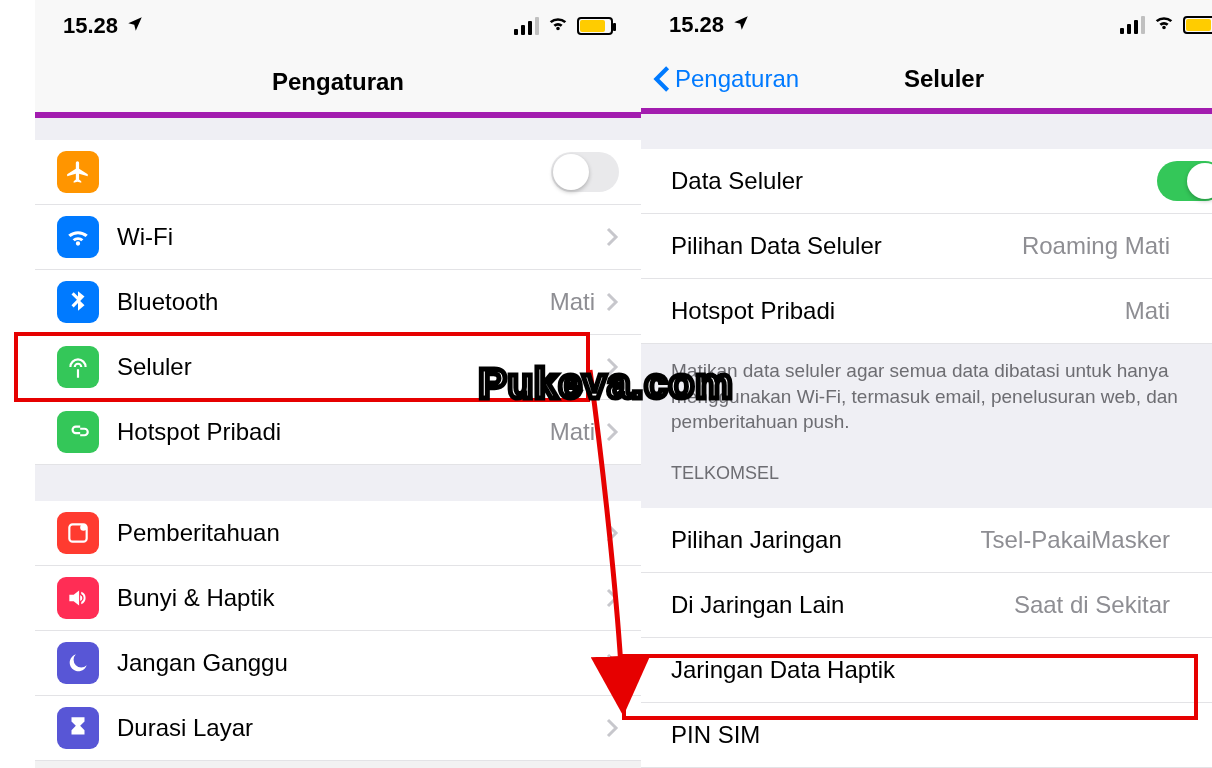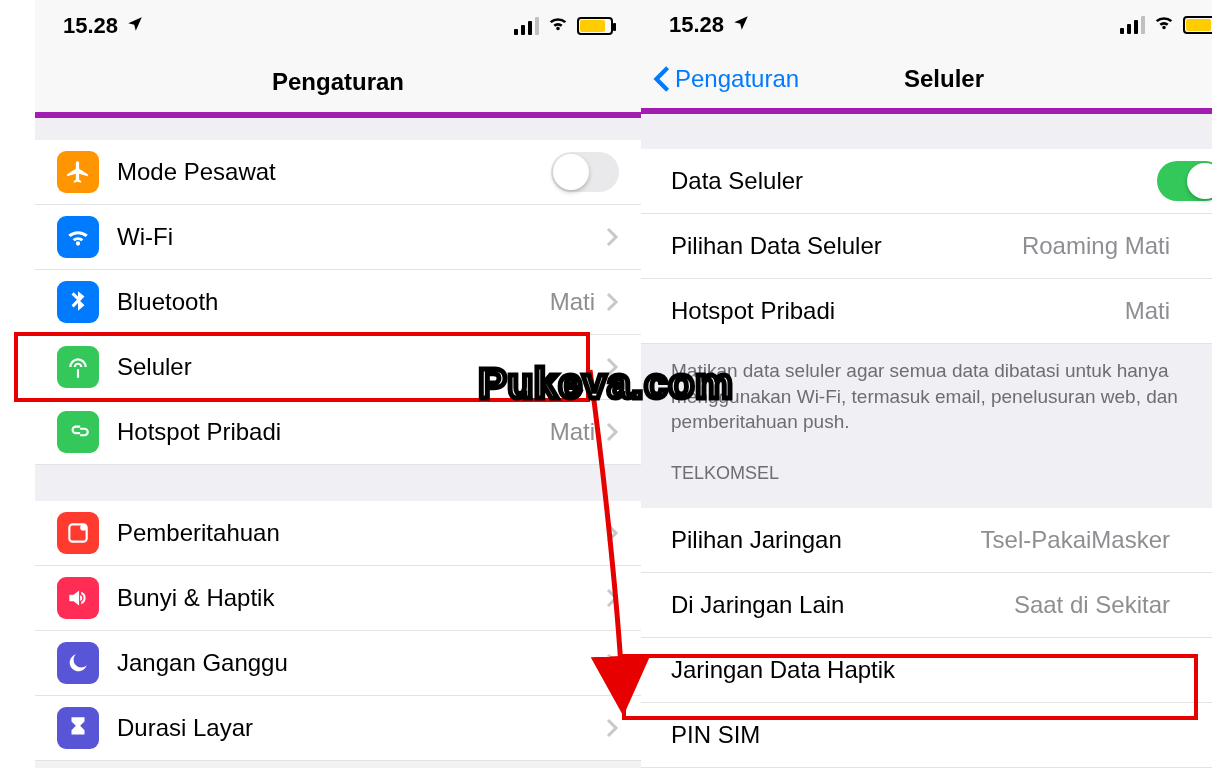--- a/index.html
+++ b/index.html
@@ -222,7 +222,6 @@
               <path fill="#fff" d="M21 16v-2l-8-5V3.5a1.5 1.5 0 00-3 0V9l-8 5v2l8-2.5V19l-2 1.5V22l3.5-1 3.5 1v-1.5L13 19v-5.5l8 2.5z"></path>
             </svg>
         </div>
-        <span class="row-label">Mode Pesawat</span>
         <div class="toggle off">
             <div class="knob"></div>
           </div>

